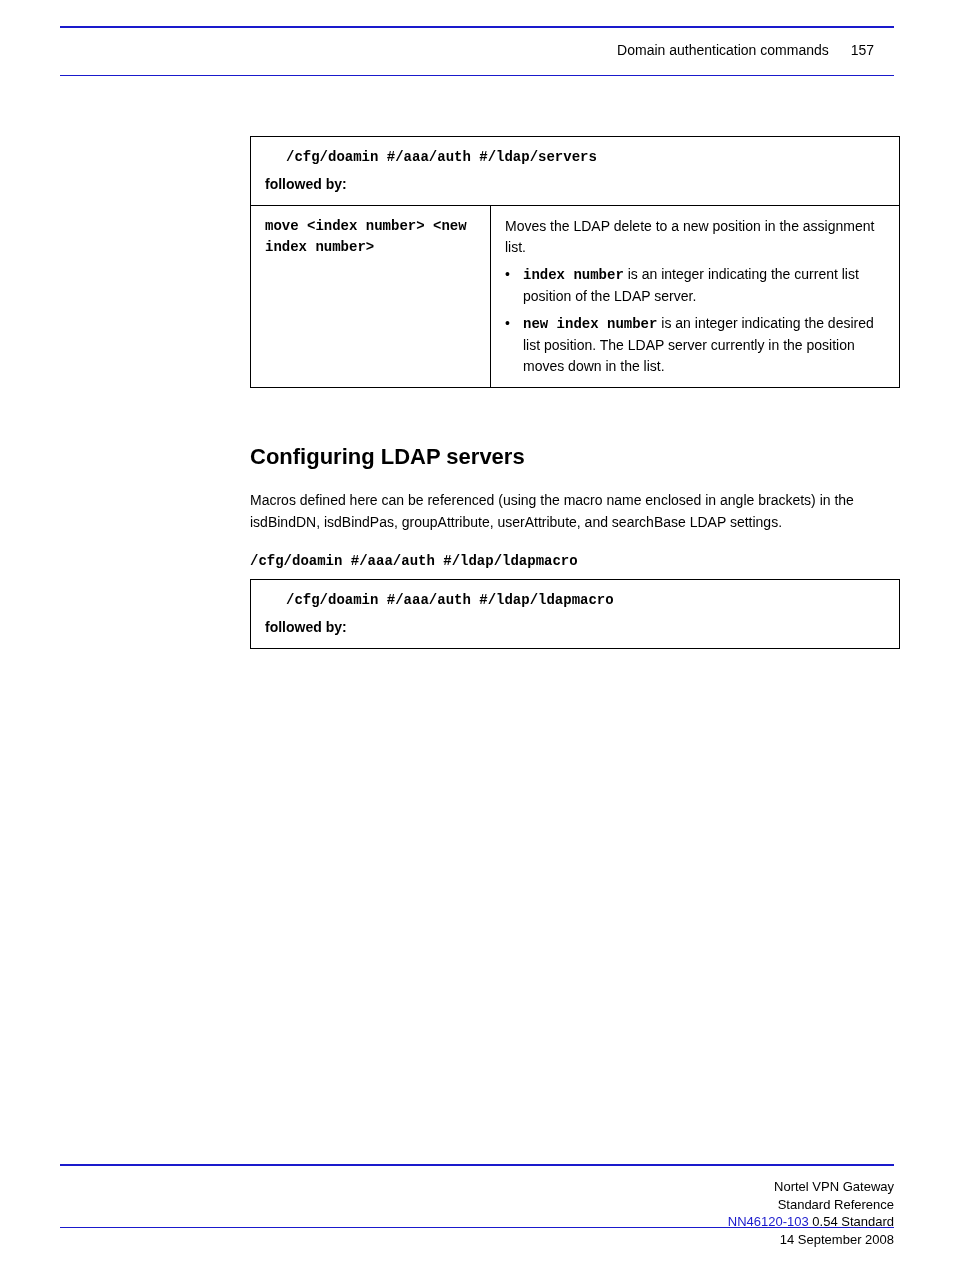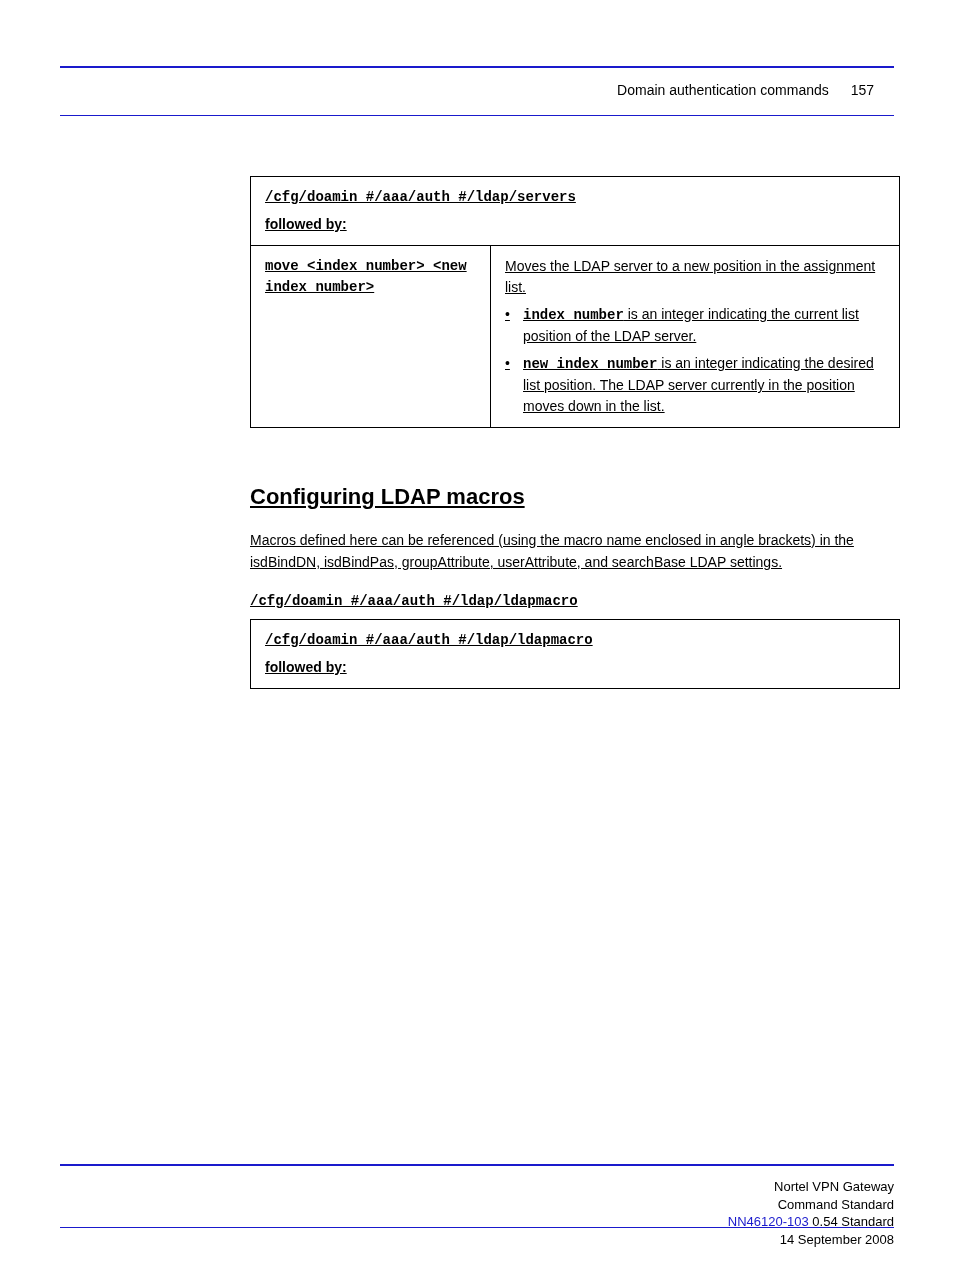--- a/index.html
+++ b/index.html
@@ -14,8 +14,7 @@
   }
   .mono { font-family: "Courier New", monospace; text-align: right; }
   .page {
-    padding: 66px 60px 0 60px;
-    text-decoration: underline;
+    padding: 26px 60px 0 60px;
   }
   .header-bar {
     border-top: 2px solid #1a1acc;

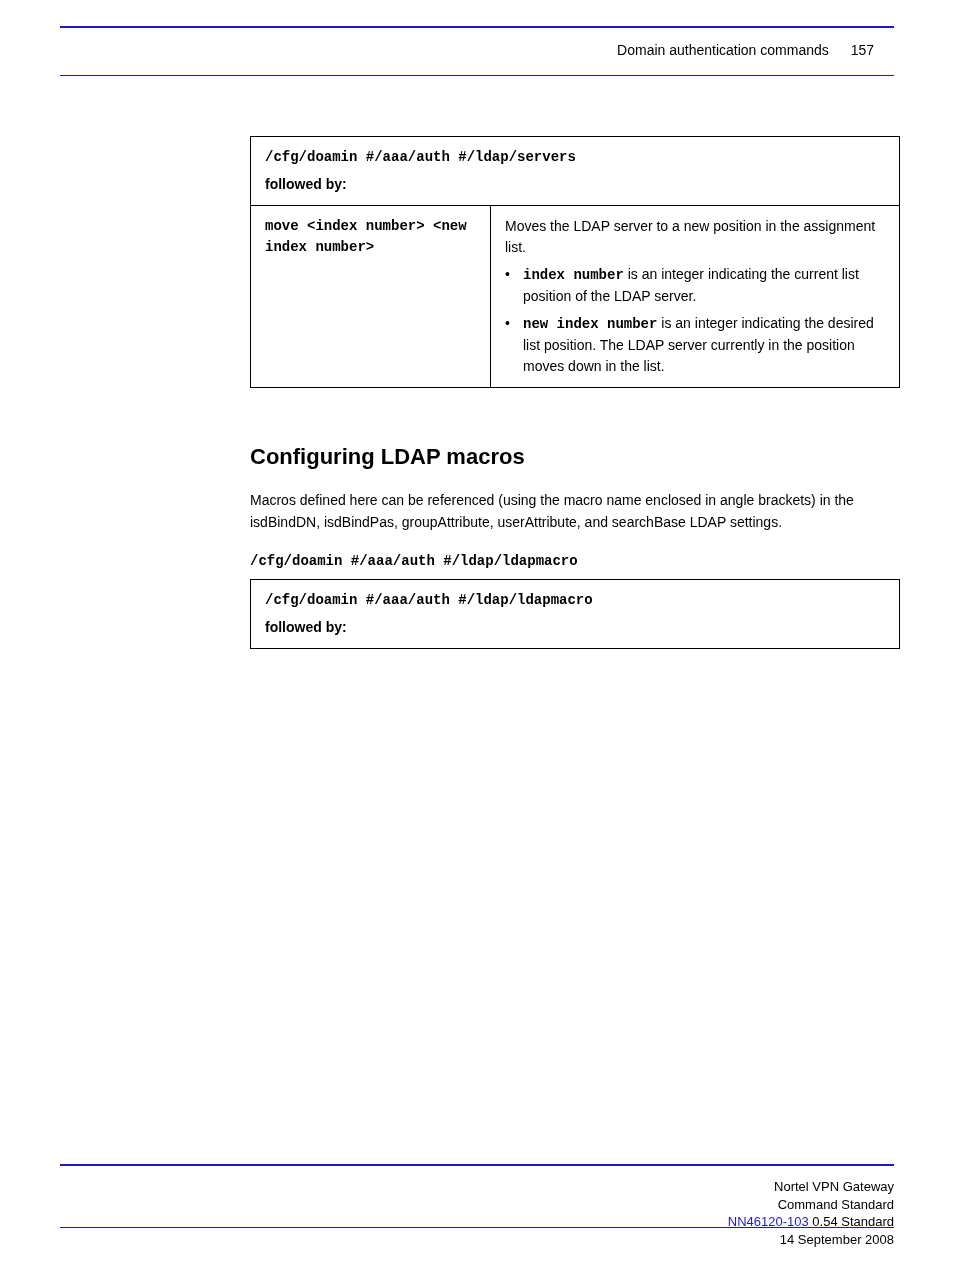--- a/index.html
+++ b/index.html
@@ -53,6 +53,7 @@
     font-family: "Courier New", monospace;
     font-weight: bold;
     font-size: 14px;
+    margin-left: 21px;
   }
   table.cmd .caption {
     font-weight: bold;

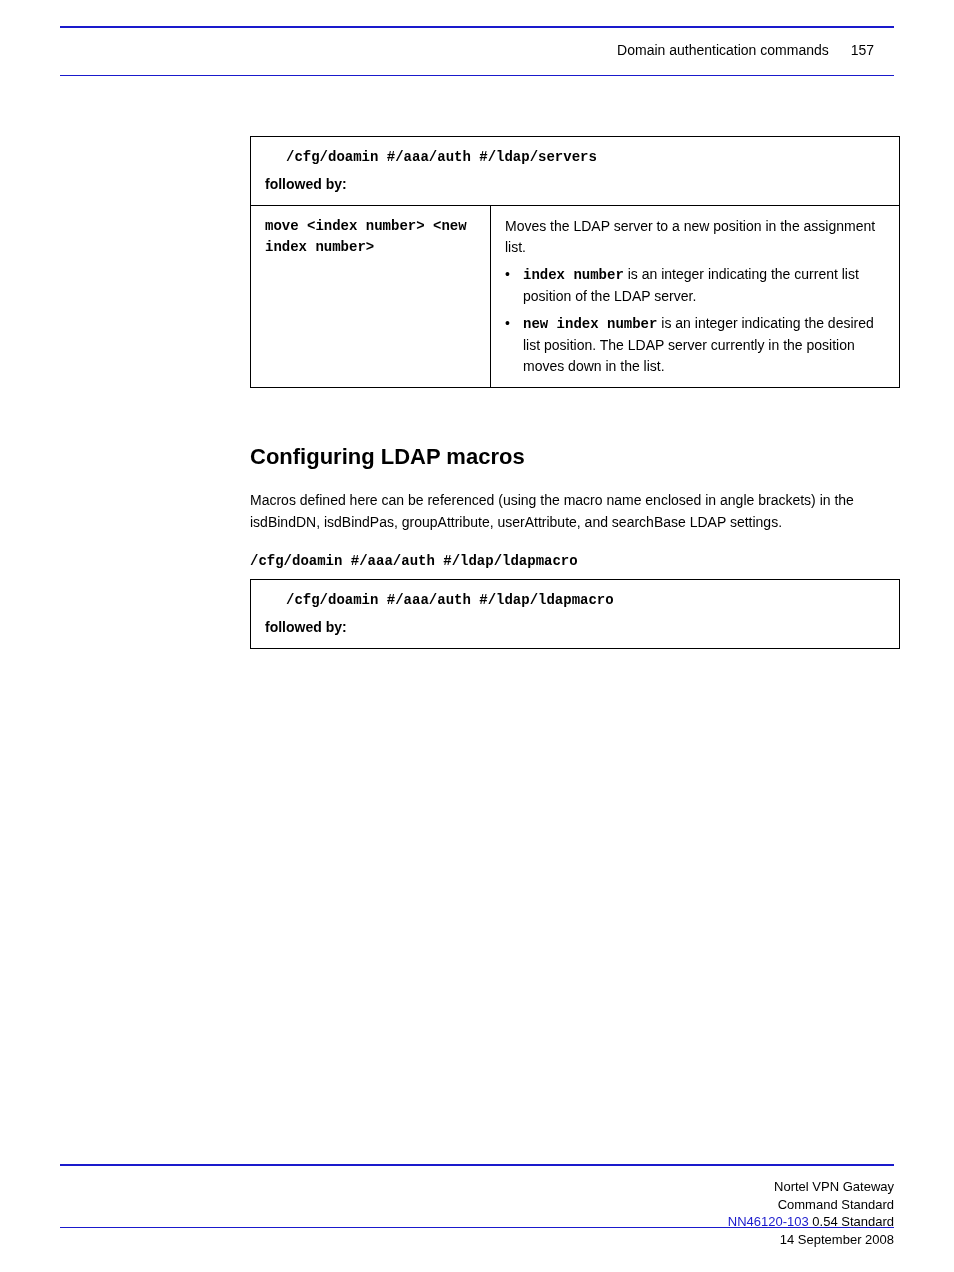--- a/index.html
+++ b/index.html
@@ -131,7 +131,7 @@
           <div>index number&gt;</div>
         </td>
         <td class="right">
-          <div>Moves the LDAP server to a new position in the assignment list.</div>
+          <div>Moves the LDAP delete to a new position in the assignment list.</div>
           <div class="bullet">
             <div class="dot">•</div>
             <div class="btxt">

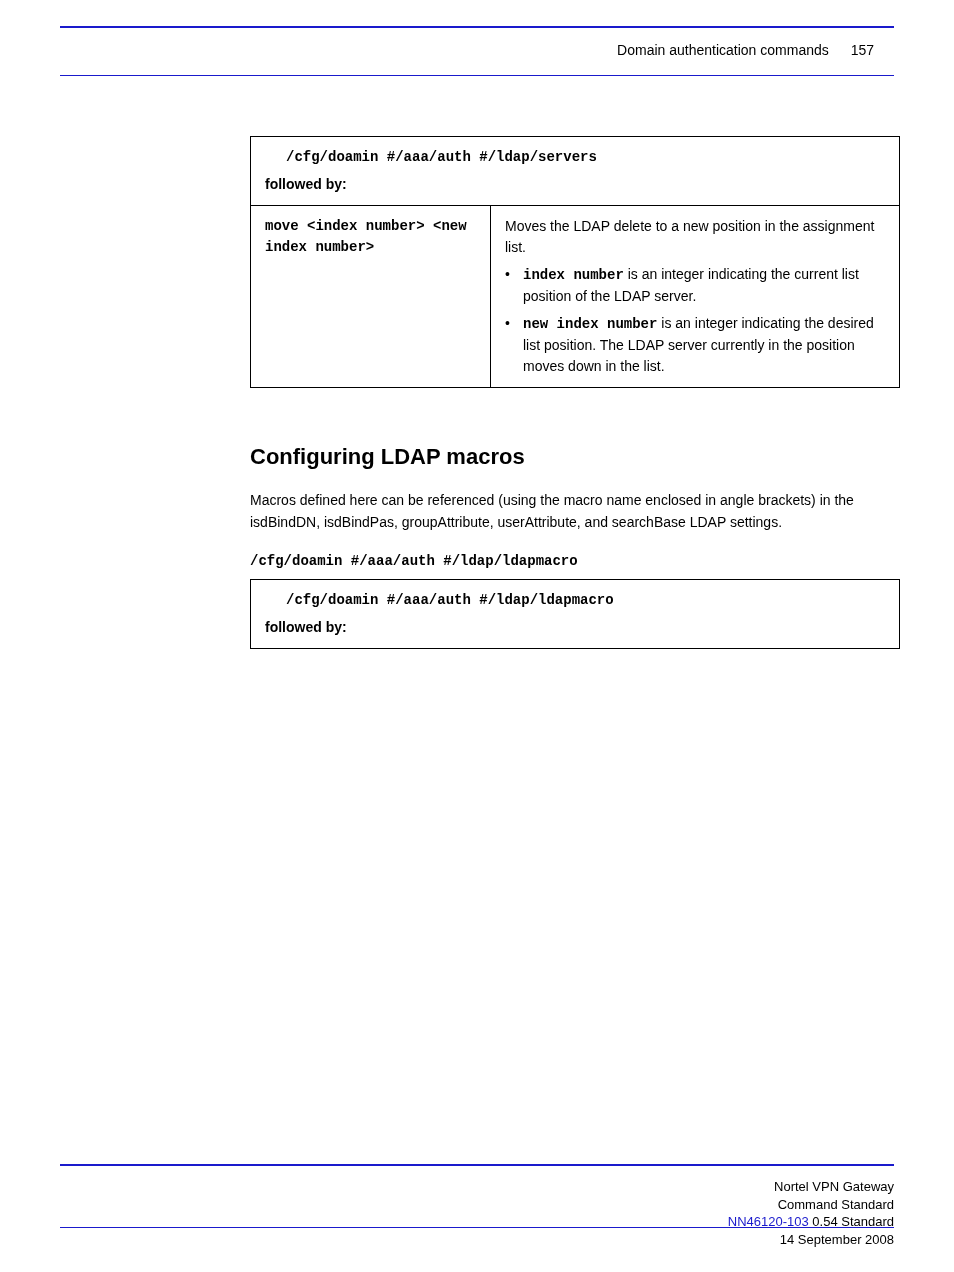--- a/index.html
+++ b/index.html
@@ -149,7 +149,7 @@
     </tbody>
       </table>
 
-    <h2 class="section">Configuring LDAP macros</h2>
+    <h2 class="section">Configuring LDAP servers</h2>
     <div class="para">Macros defined here can be referenced (using the macro name enclosed in angle brackets) in the isdBindDN, isdBindPas, groupAttribute, userAttribute, and searchBase LDAP settings.</div>
     <div class="subcmd">/cfg/doamin #/aaa/auth #/ldap/ldapmacro</div>
 

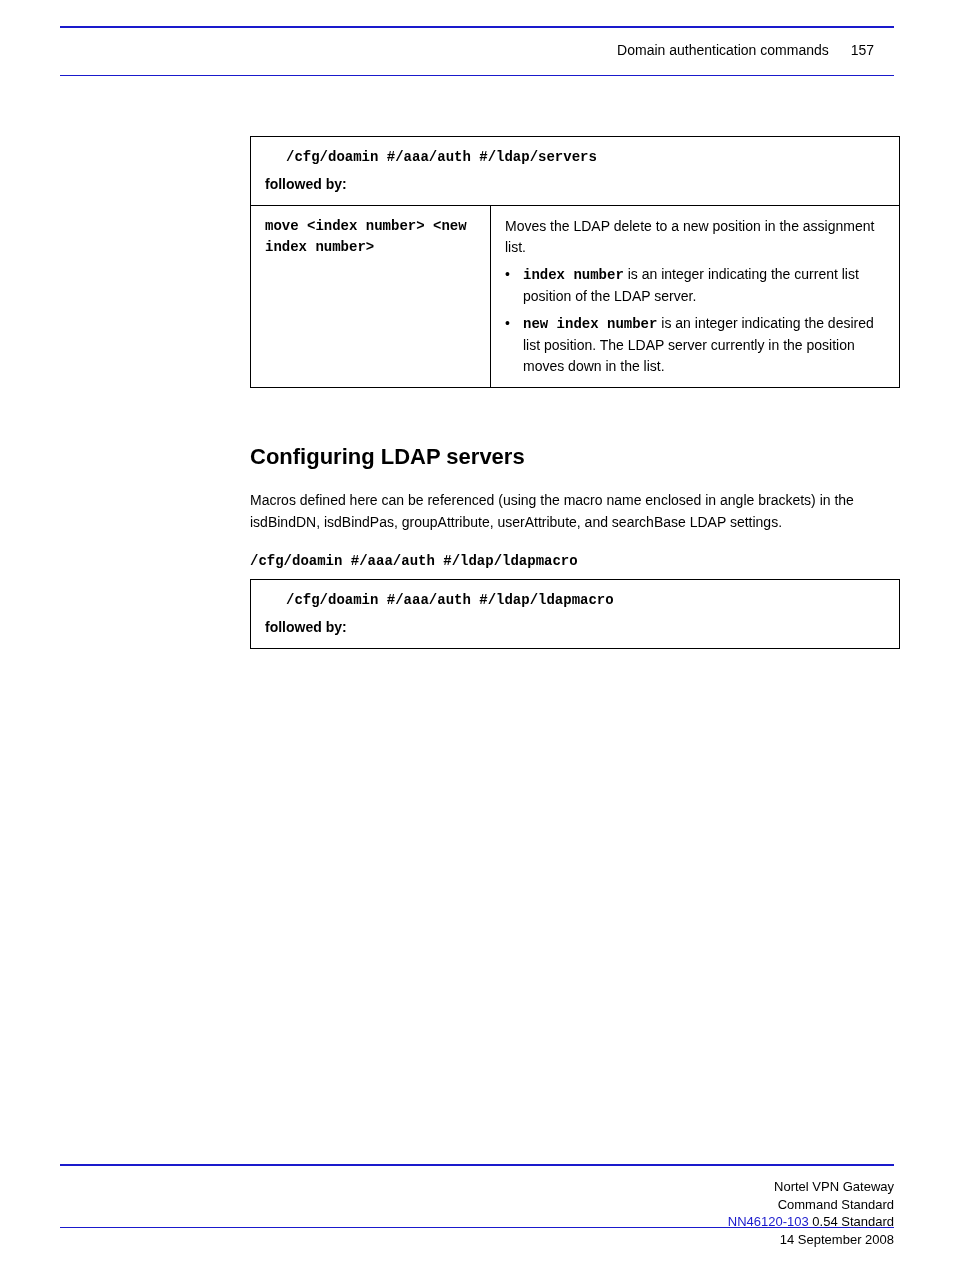--- a/index.html
+++ b/index.html
@@ -170,7 +170,7 @@
 <div class="footer">
   <div class="ftxt">
     <div>Nortel VPN Gateway</div>
-    <div>Command Standard</div>
+    <div>Standard Reference</div>
     <div><span style="color:#1a1acc;">NN46120-103 </span><span>0.54 Standard</span></div>
     <div>14 September 2008</div>
   </div>

